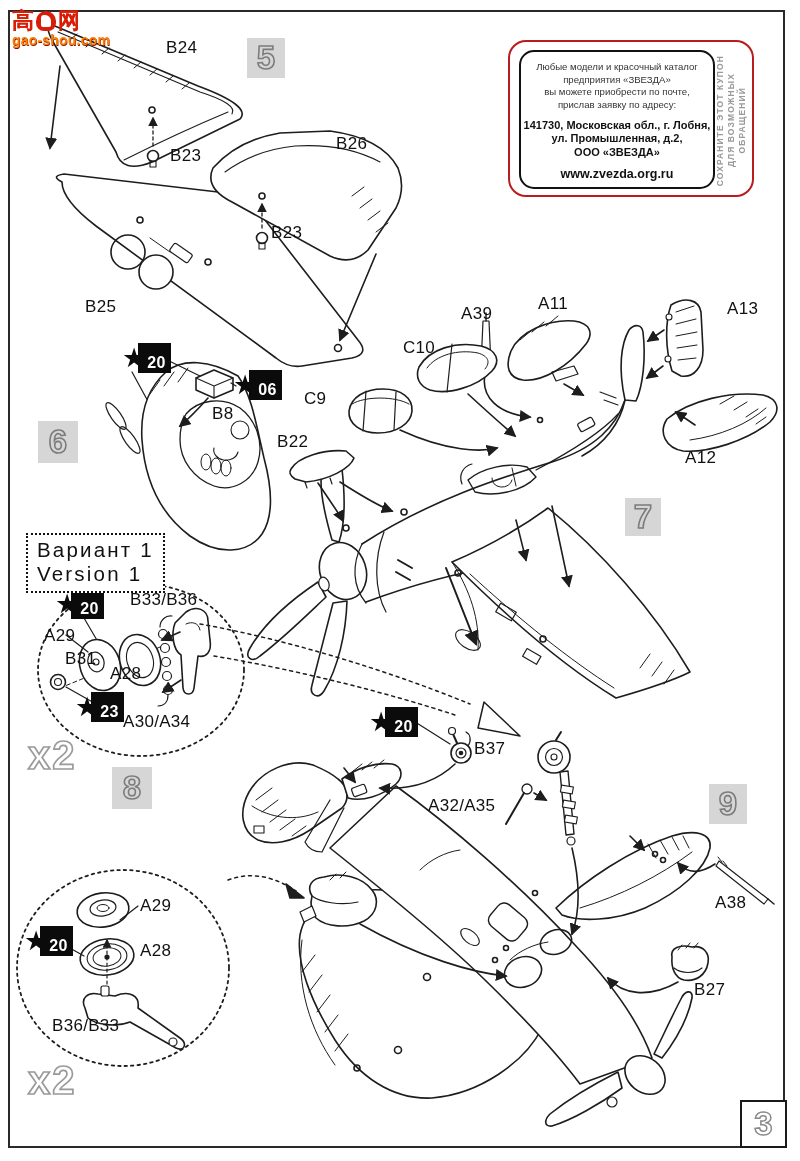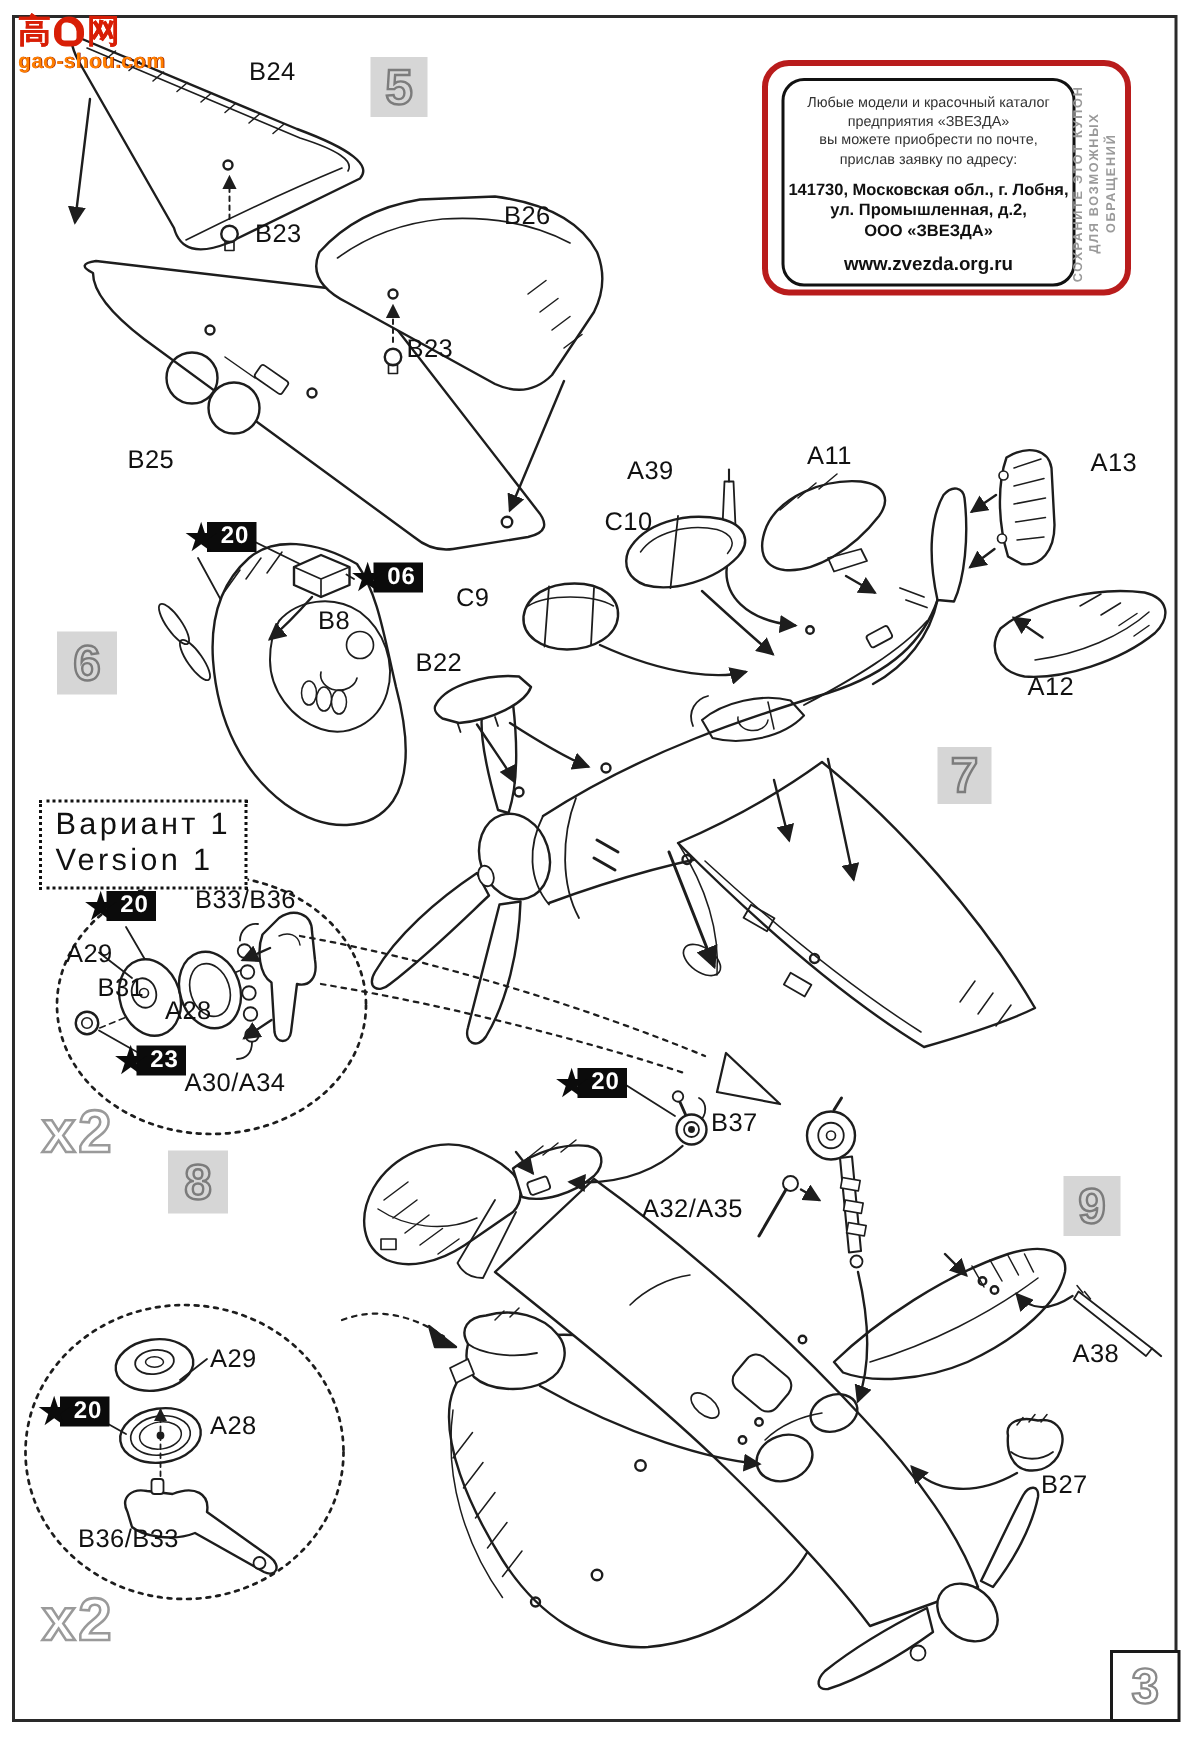--- a/index.html
+++ b/index.html
@@ -26,7 +26,7 @@
   
   #coupon-outer{
     position:absolute;left:508px;top:40px;width:246px;height:157px;
-    border:4px solid #b91c1c;border-radius:18px;box-sizing:border-box;background:#fff;
+    border:2px solid #b91c1c;border-radius:18px;box-sizing:border-box;background:#fff;
   }
   #coupon-inner{
     position:absolute;left:9px;top:8px;width:196px;height:139px;

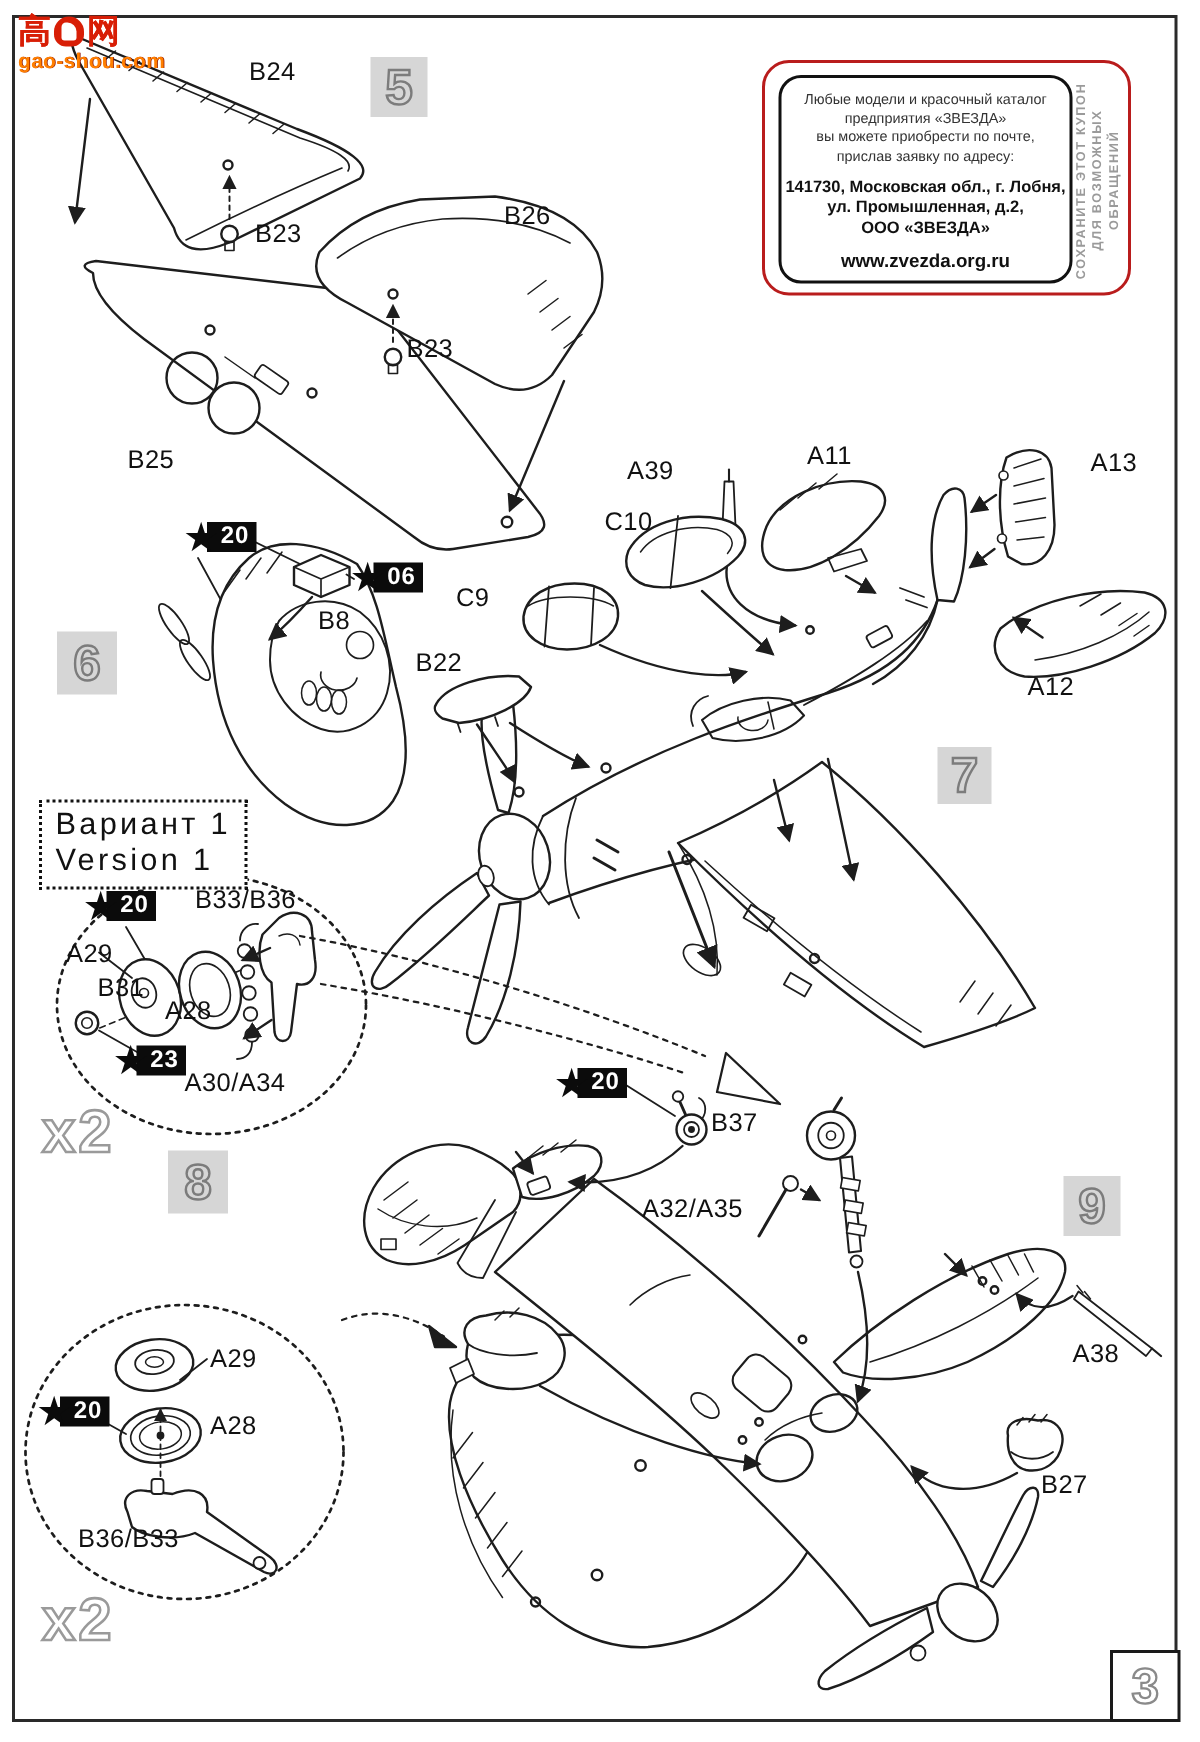--- a/index.html
+++ b/index.html
@@ -406,7 +406,7 @@
     <div class="part-label" style="left: 212px; top: 404px;">B8</div>
     <div class="part-label" style="left: 304px; top: 389px;">C9</div>
     <div class="part-label" style="left: 403px; top: 338px;">C10</div>
-    <div class="part-label" style="left: 418px; top: 304px; text-align: right;">A39</div>
+    <div class="part-label" style="left: 461px; top: 304px; text-align: right;">A39</div>
     <div class="part-label" style="left: 538px; top: 294px;">A11</div>
     <div class="part-label" style="left: 703px; top: 299px; margin-left: 24px;">A13</div>
     <div class="part-label" style="left: 685px; top: 448px;">A12</div>

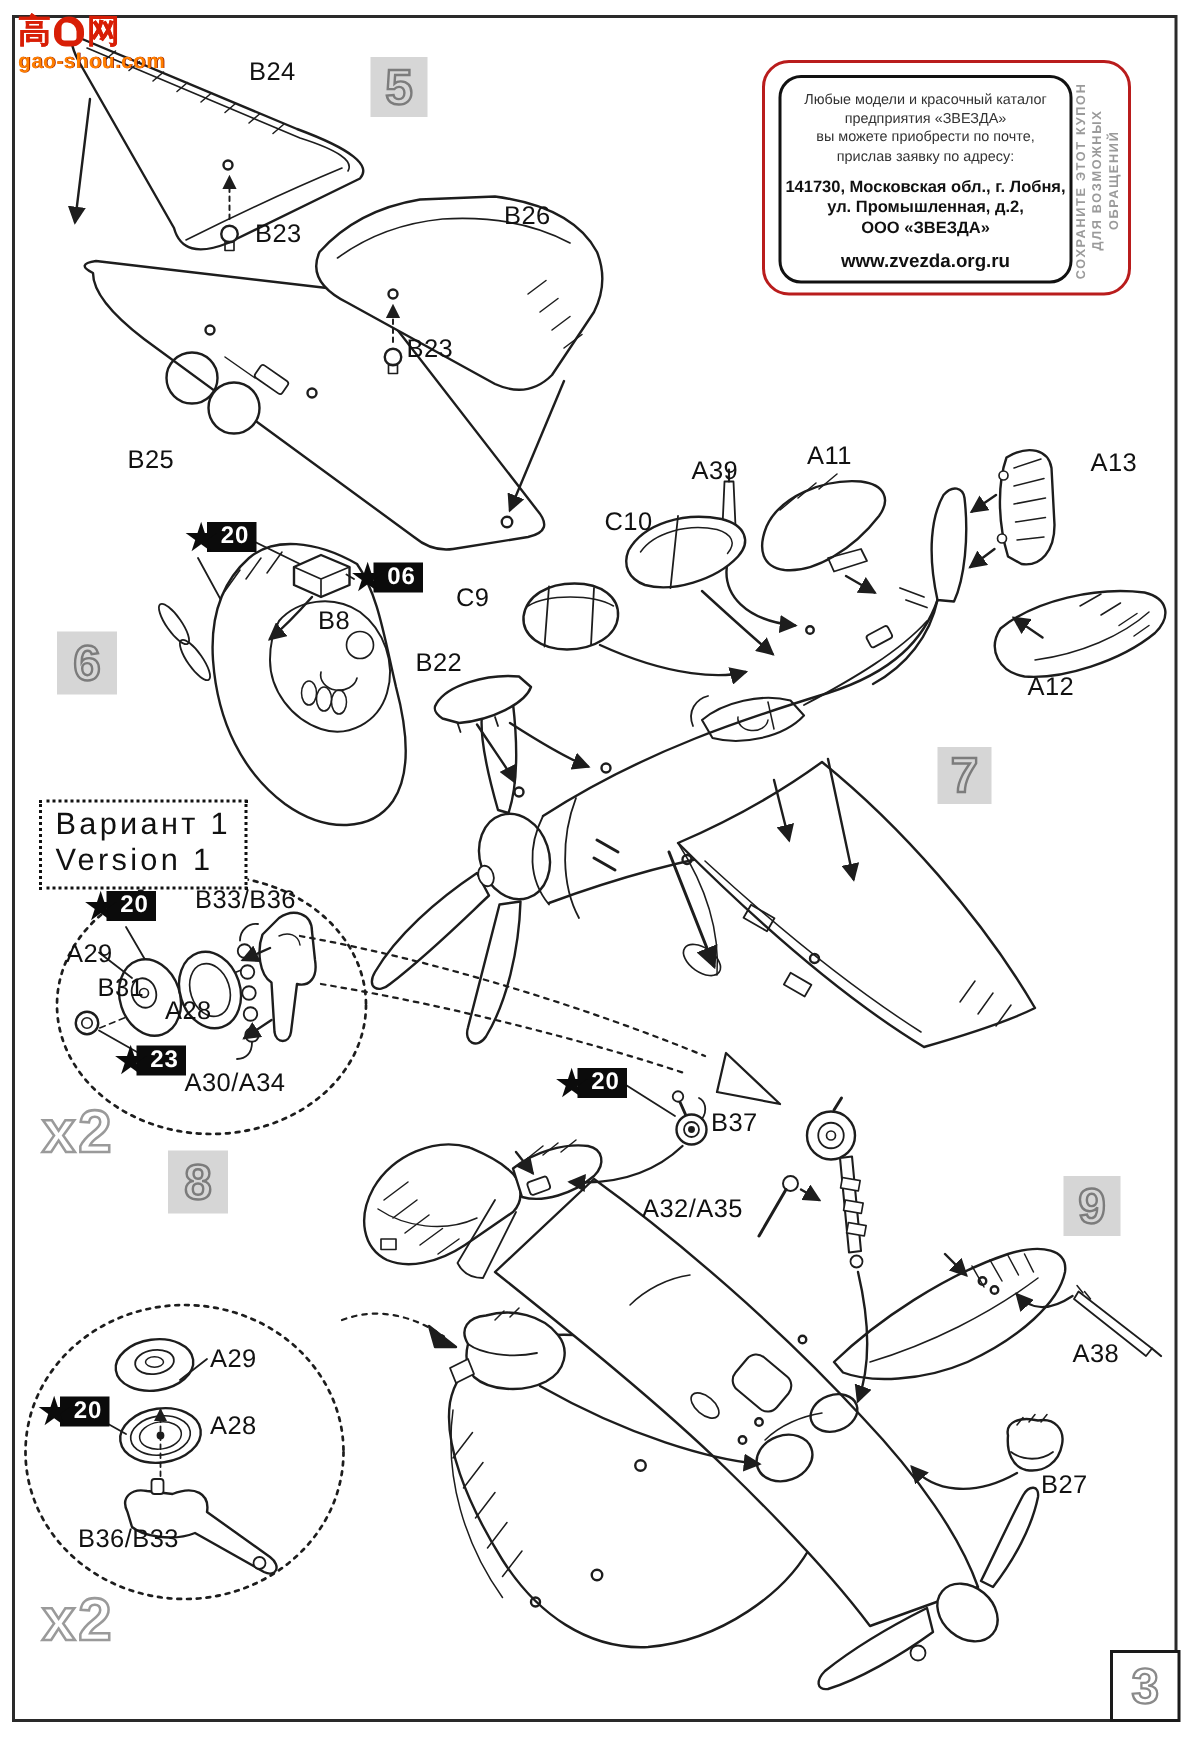--- a/index.html
+++ b/index.html
@@ -53,7 +53,7 @@
   .star-badge .star{font-size:27px;color:#0b0b0b;line-height:20px;margin-right:-8px;z-index:2;}
   .star-badge .num{
     background:#0b0b0b;color:#fff;font-weight:bold;font-size:16px;
-    padding:1px 5px 2px 9px;line-height:17px;letter-spacing:0.5px;
+    padding:11px 5px 2px 9px;line-height:17px;letter-spacing:0.5px;
   }
 
   

